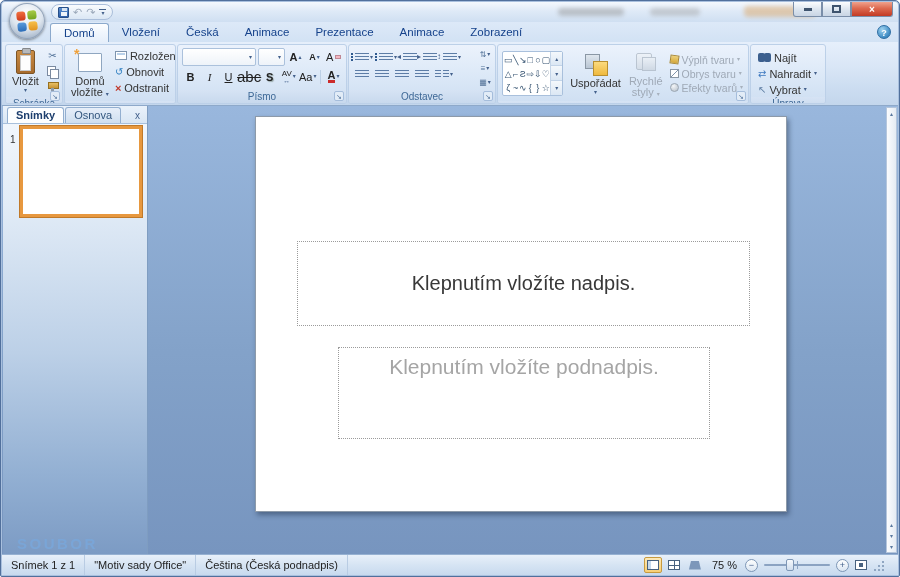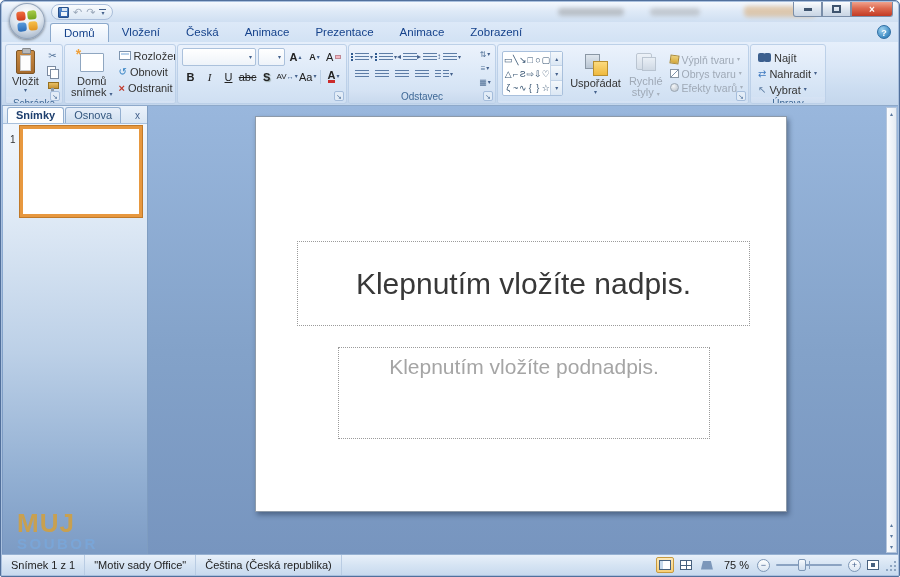--- a/index.html
+++ b/index.html
@@ -85,7 +85,7 @@
   .fbtn .b{font-weight:bold}
   .fbtn .i{font-family:"Liberation Serif",serif;font-style:italic}
   .fbtn .u{text-decoration:underline}
-  .fbtn .st{text-decoration:line-through;font-size:11px}
+  .fbtn .st{text-decoration:line-through;font-size:15px}
   .fbtn .sh{text-shadow:1px 1px 1px #9aa;font-weight:bold}
   .stack{display:flex;align-items:center;line-height:7px}
   .stack .top{font-size:8px}

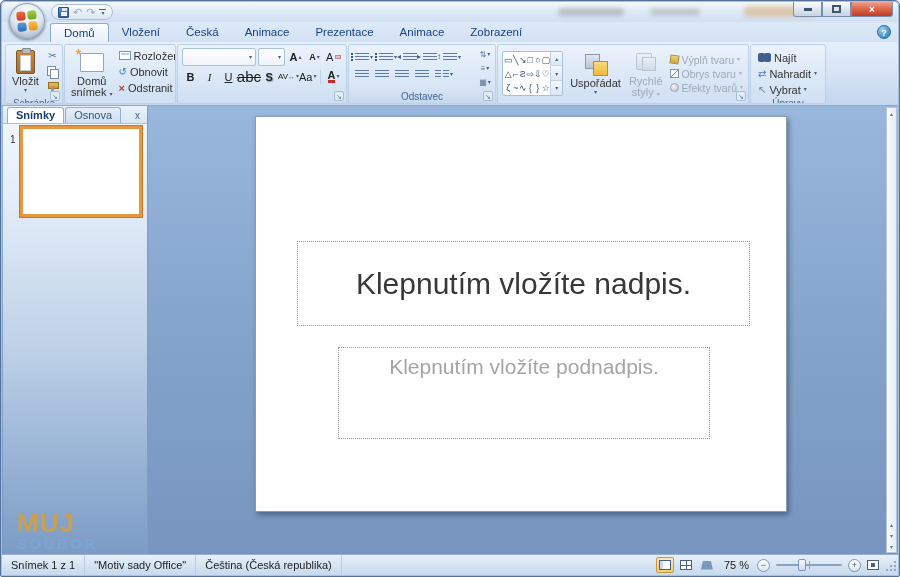--- a/index.html
+++ b/index.html
@@ -87,7 +87,7 @@
   .fbtn .u{text-decoration:underline}
   .fbtn .st{text-decoration:line-through;font-size:15px}
   .fbtn .sh{text-shadow:1px 1px 1px #9aa;font-weight:bold}
-  .stack{display:flex;align-items:center;line-height:7px}
+  .stack{display:flex;flex-direction:column;align-items:center;line-height:7px}
   .stack .top{font-size:8px}
   .stack .bot{font-size:7px;color:#44618c}
   .colorA{border-bottom:3px solid #cc2b2b;line-height:10px;font-weight:bold}

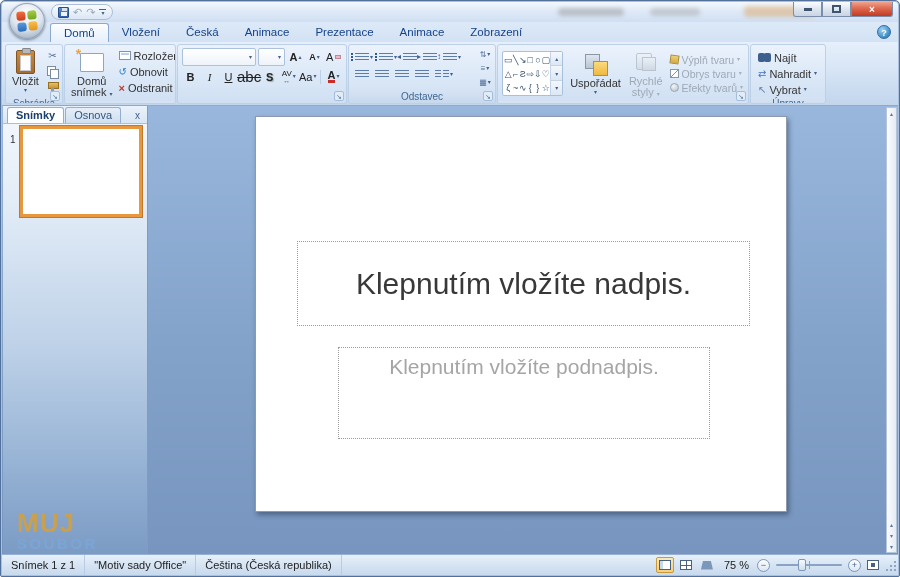--- a/index.html
+++ b/index.html
@@ -265,7 +265,7 @@
               </span>
             </span>
           <span class="bl">Domů</span>
-          <span class="bl"><span>snímek</span> <span class="crt">▾</span></span>
+          <span class="bl"><span>vložíte</span> <span class="crt">▾</span></span>
         </div>
         <div class="rows">
           <div class="srow">

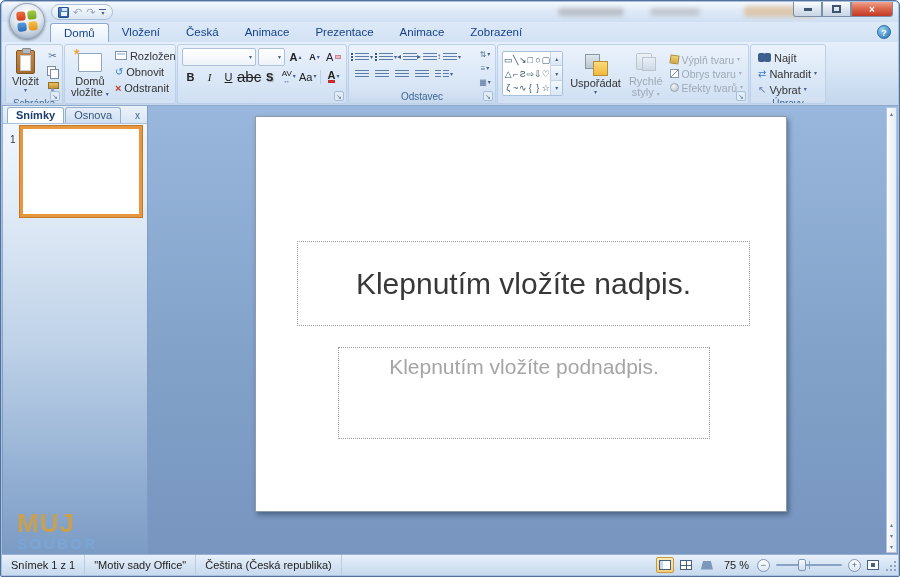--- a/index.html
+++ b/index.html
@@ -341,6 +341,7 @@
             </div>
         </div>
       </div>
+      <div class="group-label">Písmo</div>
       <span class="launcher">↘</span>
     </div>
 

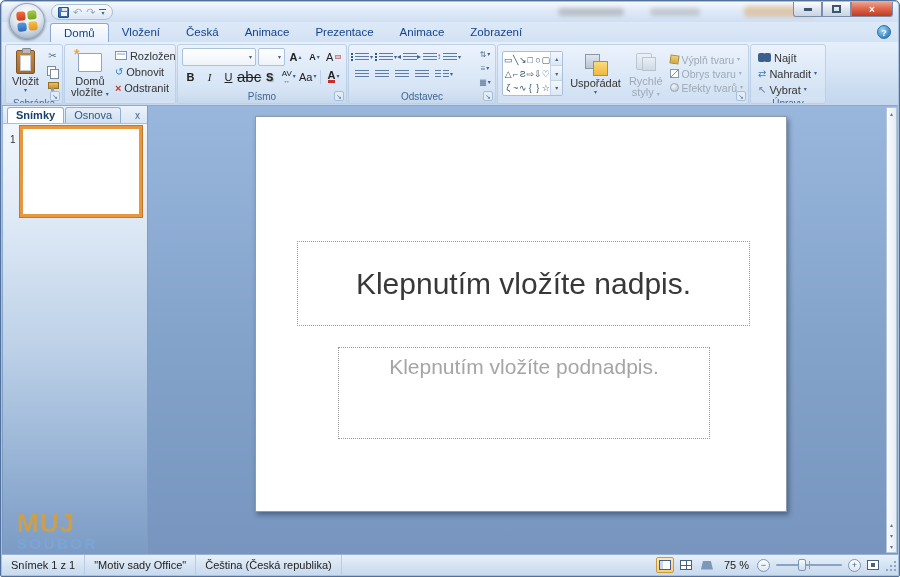--- a/index.html
+++ b/index.html
@@ -139,7 +139,7 @@
   .thumb{position:absolute;left:17px;top:20px;width:122px;height:91px;background:#fff;border:3px solid #e7983f;outline:1px solid #c07929}
   .slide{position:absolute;left:253px;top:10px;width:532px;height:396px;background:#fff;border:1px solid #8d9aa9;box-shadow:2px 3px 5px rgba(25,40,65,.45)}
   .ph{position:absolute;border:1px dotted #9b9b9b}
-  .ph-title{left:41px;top:124px;width:453px;height:85px;display:flex;align-items:center;justify-content:center;font-size:30px;color:#383838}
+  .ph-title{left:41px;top:124px;width:453px;height:85px;display:flex;align-items:center;justify-content:center;font-size:20px;color:#383838}
   .ph-sub{left:82px;top:230px;width:372px;height:92px;text-align:center;padding-top:7px;font-size:21px;color:#a5a5a5}
   .vscroll{position:absolute;right:1px;top:1px;width:11px;bottom:1px;background:linear-gradient(90deg,#fbfcfe,#e4ebf3);border:1px solid #b5c6dc;display:flex;flex-direction:column;justify-content:space-between;align-items:center;font-size:6px;color:#5a7aa0;padding:2px 0}
   .vs-bot{display:flex;flex-direction:column;gap:4px;align-items:center}

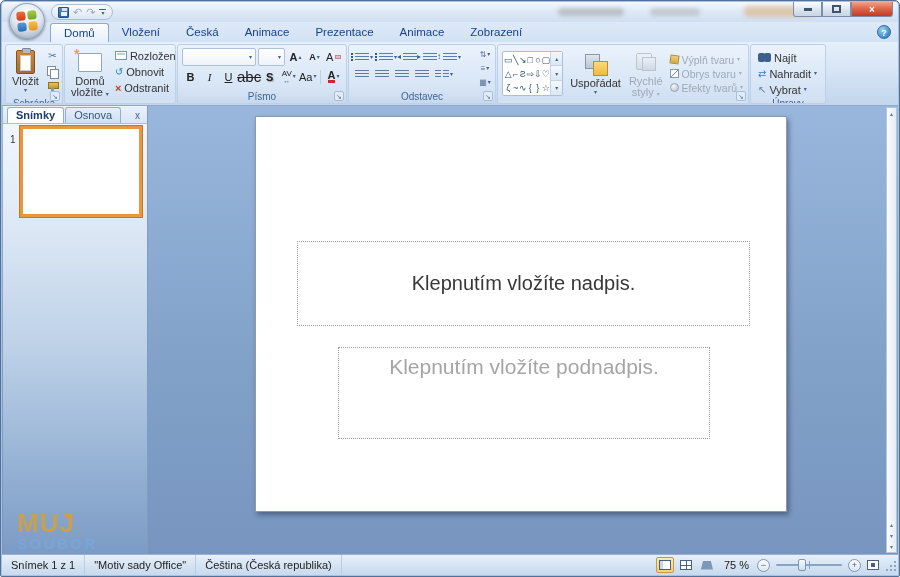--- a/index.html
+++ b/index.html
@@ -528,7 +528,6 @@
 
 
     <div class="watermark">
-      <div class="wm1">MUJ</div>
       <div class="wm2">SOUBOR</div>
     </div>
   </div>

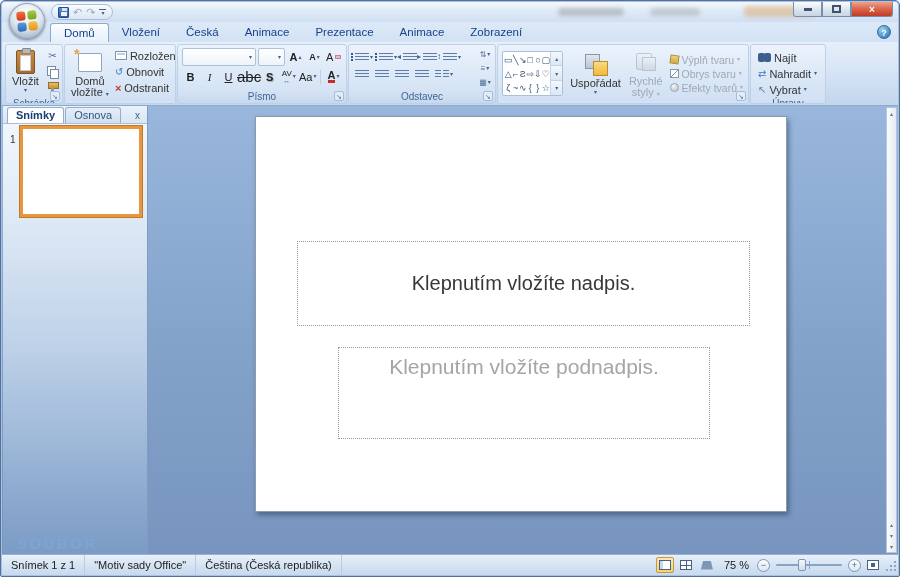--- a/index.html
+++ b/index.html
@@ -540,7 +540,7 @@
         <span>"Motiv sady Office"</span>
       </div>
     <div class="sitem">
-        <span>Čeština (Česká republika)</span>
+        <span>Čeština (Česká podnadpis)</span>
       </div>
     <div class="sright">
       <div class="viewbtn active">

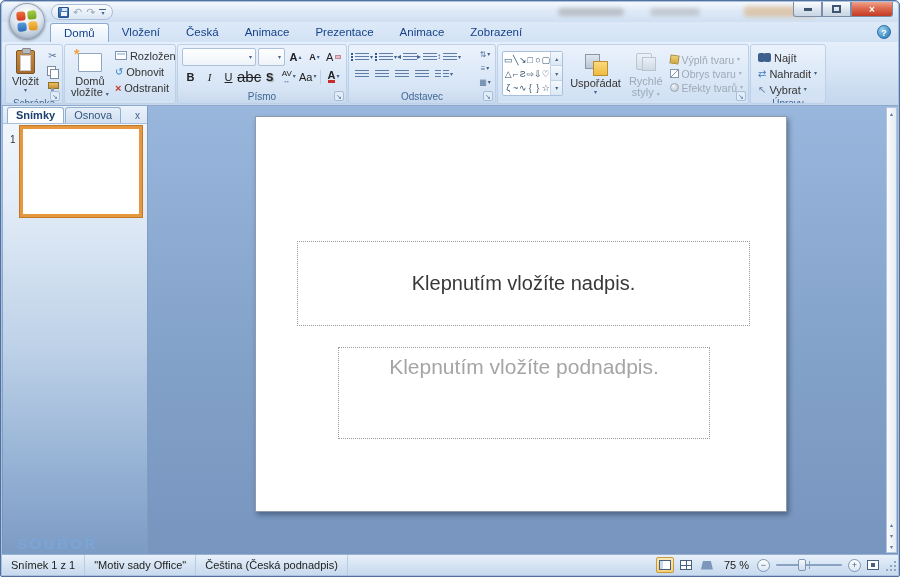--- a/index.html
+++ b/index.html
@@ -151,7 +151,7 @@
   
   .statusbar{position:absolute;left:1px;right:1px;bottom:1px;height:21px;background:linear-gradient(#e8f0fa,#d6e4f3 50%,#c8daee);border-top:1px solid #96b1d2;display:flex;align-items:center;font-size:11px;color:#222;border-radius:0 0 2px 2px}
   .sitem{padding:0 9px;height:100%;display:flex;align-items:center;border-right:1px solid #b9cce3;white-space:nowrap}
-  .sright{margin-left:auto;display:flex;align-items:center;gap:3px;padding-right:1px}
+  .sright{margin-left:auto;display:flex;align-items:center;gap:3px;padding-right:13px}
   .viewbtn{width:18px;height:16px;display:flex;align-items:center;justify-content:center;border:1px solid transparent;border-radius:2px}
   .viewbtn.active{background:linear-gradient(#fde9b8,#f8cf75);border-color:#c79a3f}
   .vic{width:12px;height:10px;border:1px solid #47617f;background:#fff}

